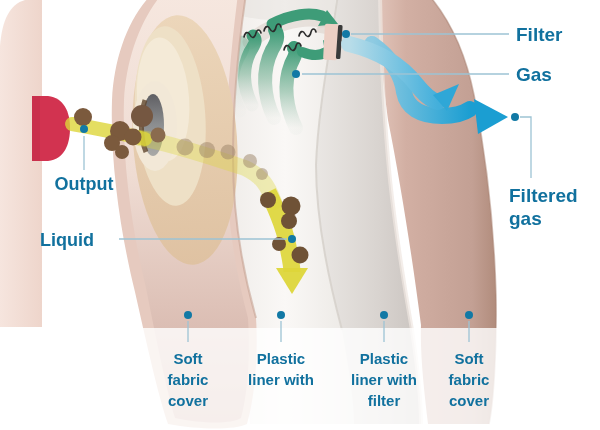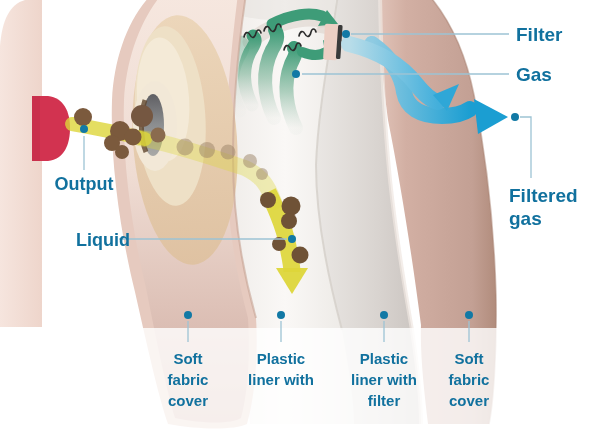--- a/index.html
+++ b/index.html
@@ -213,7 +213,7 @@
     <div>gas</div>
   </div>
   <div class="lbl mid" style="left:44px;top:174px;width:80px;text-align:center;">Output</div>
-  <div class="lbl mid" style="left:57px;top:230px;width:73px;text-align:right;">Liquid</div>
+  <div class="lbl mid" style="left:40px;top:230px;width:73px;">Liquid</div>
 
   <div class="layerlbl" style="left:128px;top:348px;">
     <div>Soft</div>

